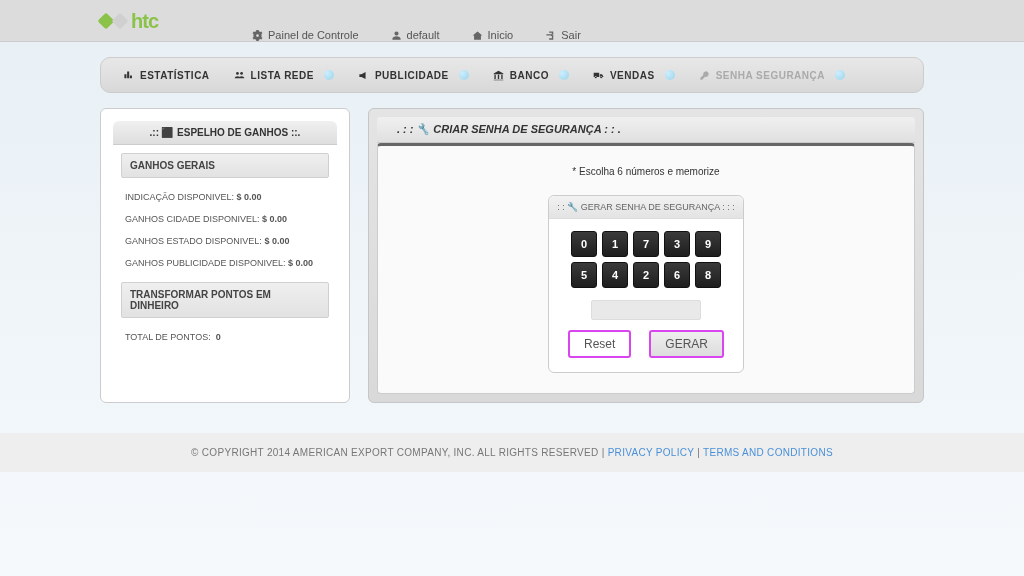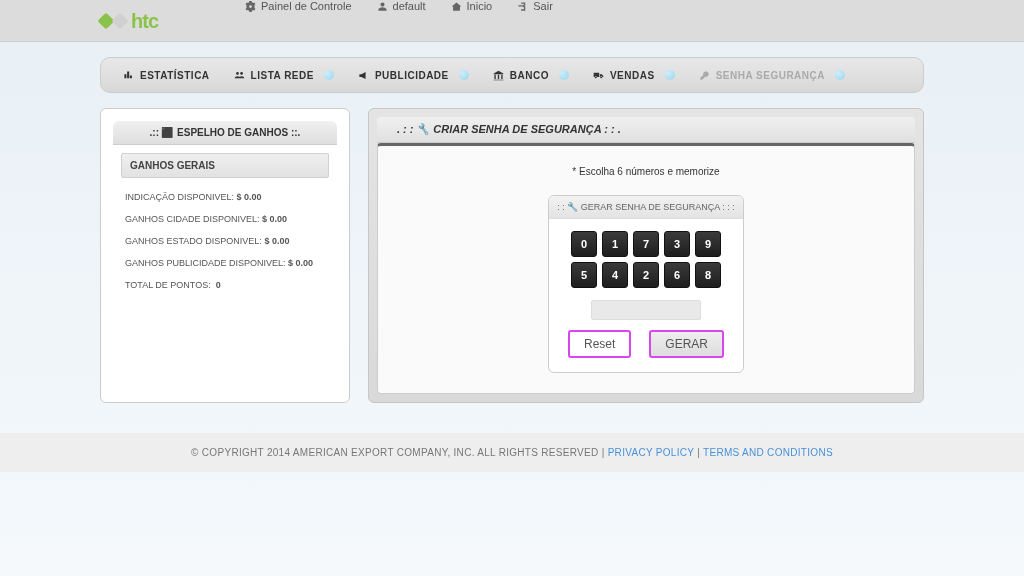--- a/index.html
+++ b/index.html
@@ -4,7 +4,7 @@
 <style>
 * { margin: 0; padding: 0; box-sizing: border-box; font-family: Arial, Helvetica, sans-serif; }
 body { background: linear-gradient(to bottom, #e8f0f5 0%, #f5f9fc 100%); width: 1024px; height: 576px; overflow: hidden; }
-.topbar { background: #dcdcdc; height: 42px; display: flex; align-items: flex-start; padding: 0 20px 0 100px; gap: 25px; font-size: 11px; color: #555; border-bottom: 1px solid #ccc; }
+.topbar { background: #dcdcdc; height: 42px; display: flex; align-items: flex-end; padding: 0 20px 0 100px; gap: 32px; font-size: 11px; color: #555; border-bottom: 1px solid #ccc; }
 .logo { display: flex; align-items: center; gap: 5px; position: absolute; left: 100px; top: 8px; }
 .logo-mark { width: 26px; height: 26px; position: relative; }
 .logo-mark::before { content:''; position:absolute; left:0; top:7px; width:12px; height:12px; background:#8bc34a; border-radius:2px; transform:rotate(45deg);}

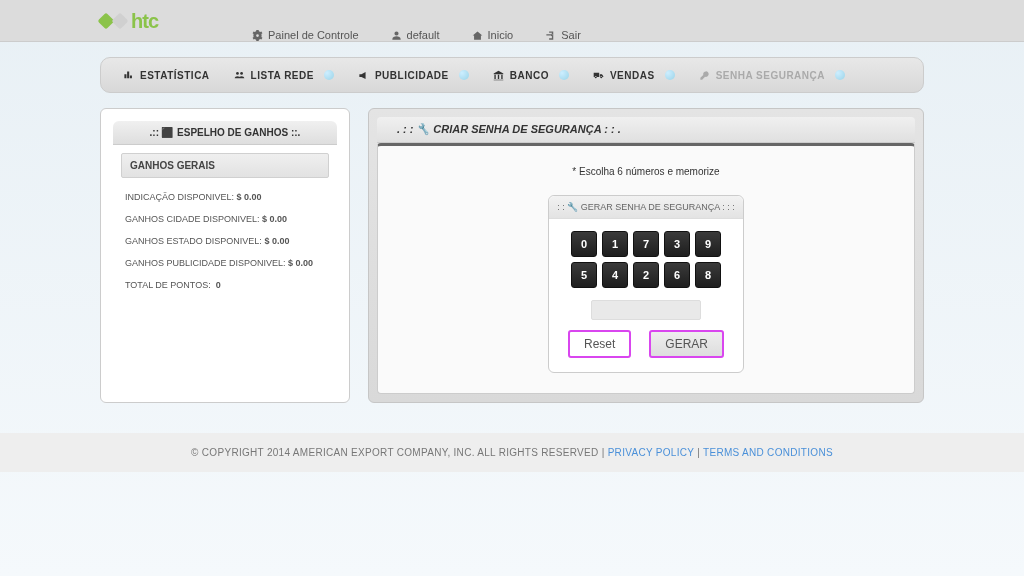--- a/index.html
+++ b/index.html
@@ -133,6 +133,7 @@
       <div class="row-item"><span>GANHOS CIDADE DISPONIVEL:</span> <b>$ 0.00</b></div>
       <div class="row-item"><span>GANHOS ESTADO DISPONIVEL:</span> <b>$ 0.00</b></div>
       <div class="row-item"><span>GANHOS PUBLICIDADE DISPONIVEL:</span> <b>$ 0.00</b></div>
+      <div class="section-btn">TRANSFORMAR PONTOS EM DINHEIRO</div>
       <div class="row-item"><span>TOTAL DE PONTOS:</span>&nbsp;&nbsp;<b>0</b></div>
     </div>
 

